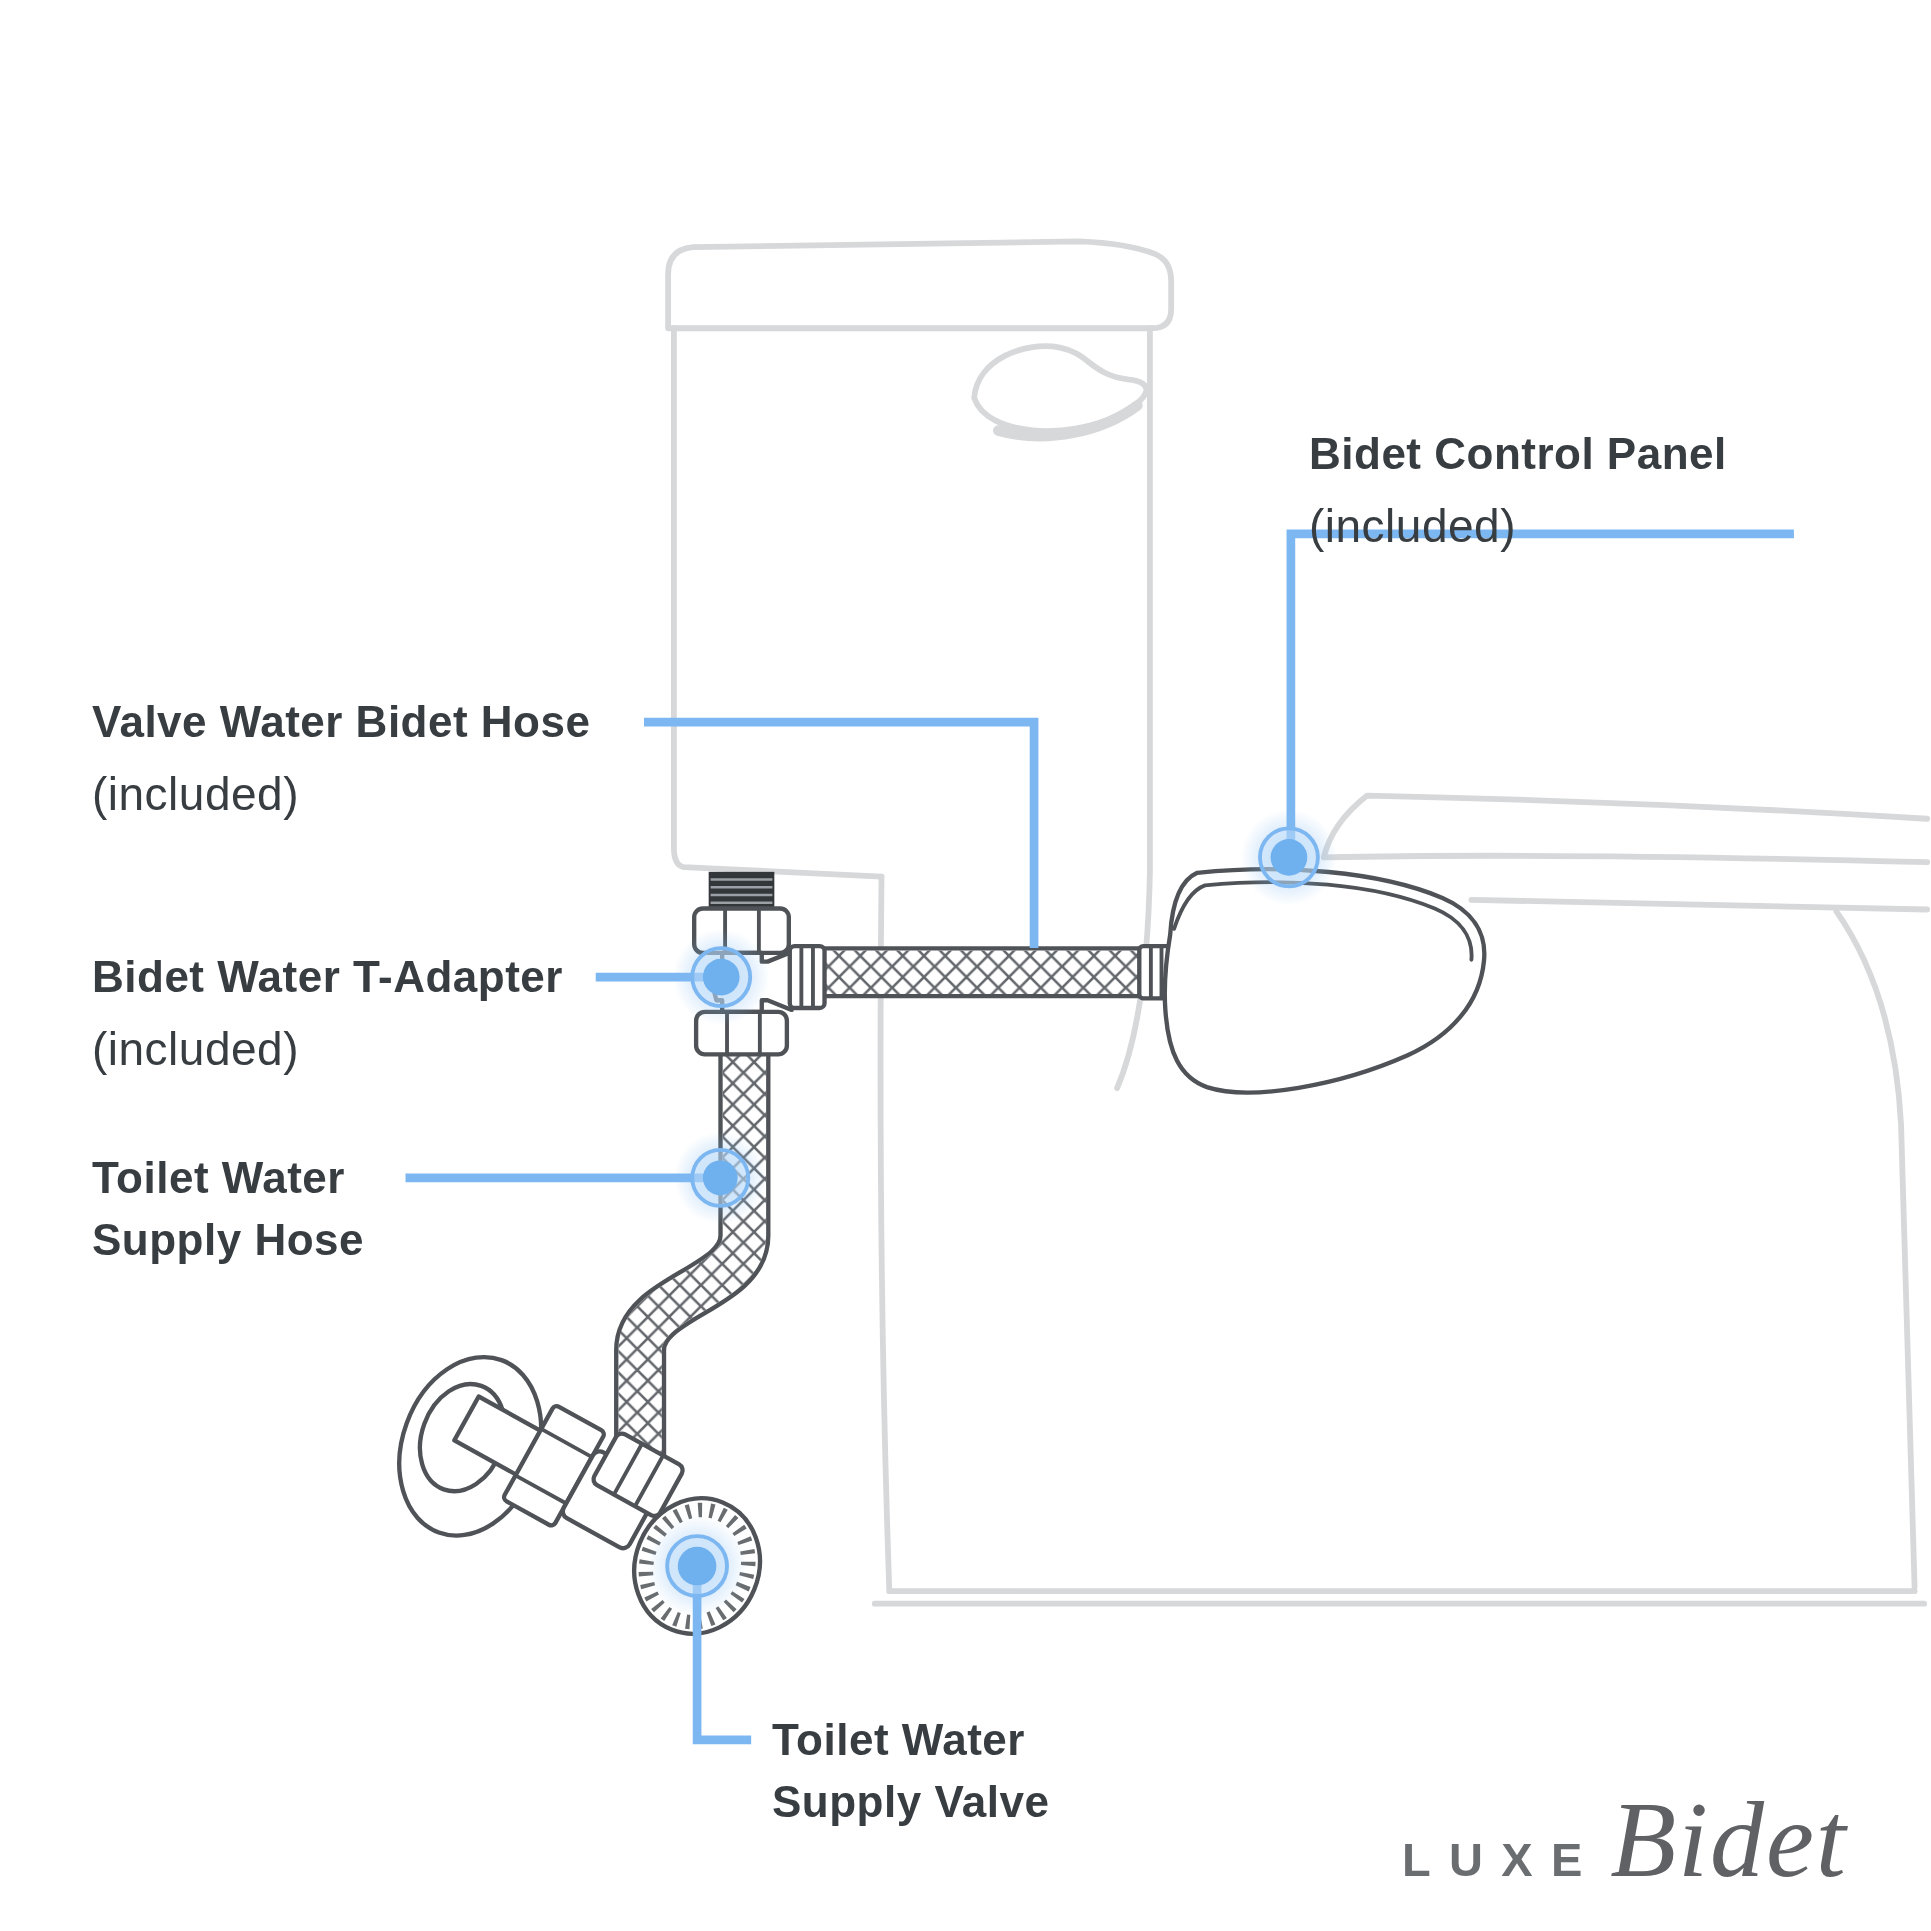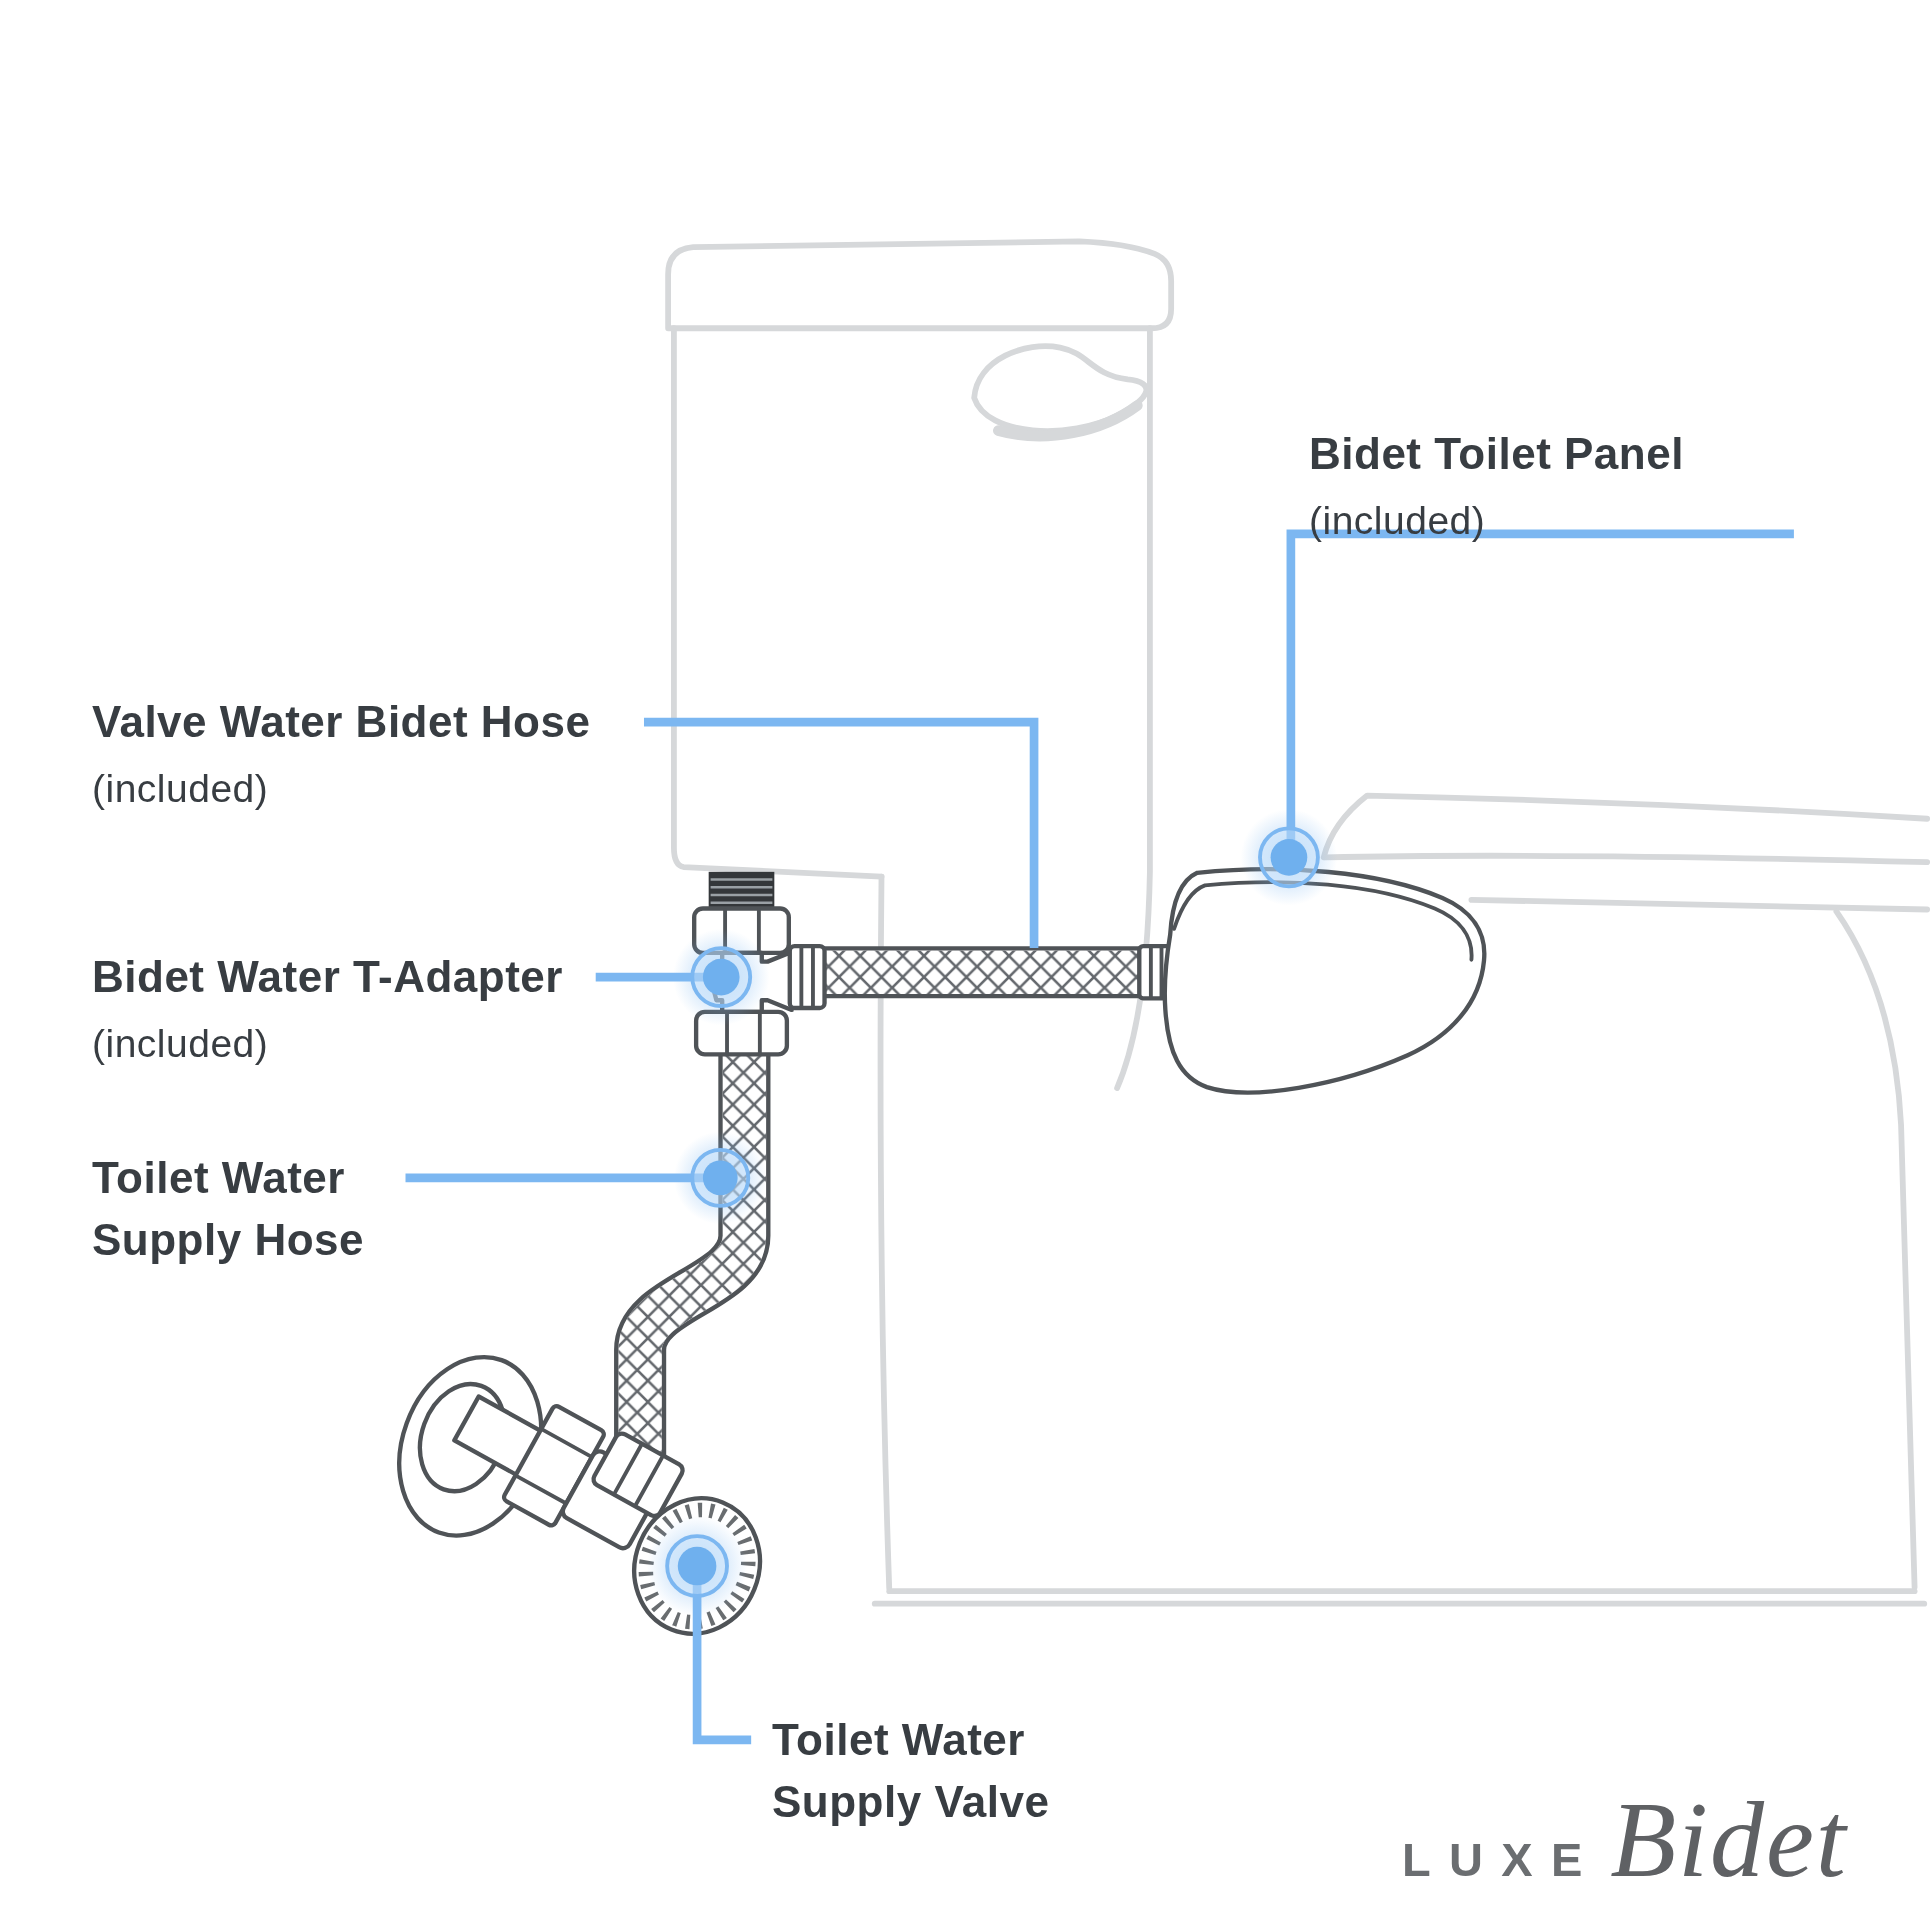--- a/index.html
+++ b/index.html
@@ -170,7 +170,7 @@
 </svg>
 
 <div class="callout" style="left:1309px;top:423px;">
-  <div class="title">Bidet Toilet Panel</div>
+  <div class="title">Bidet Control Panel</div>
   <div class="sub">(included)</div>
 </div>
 

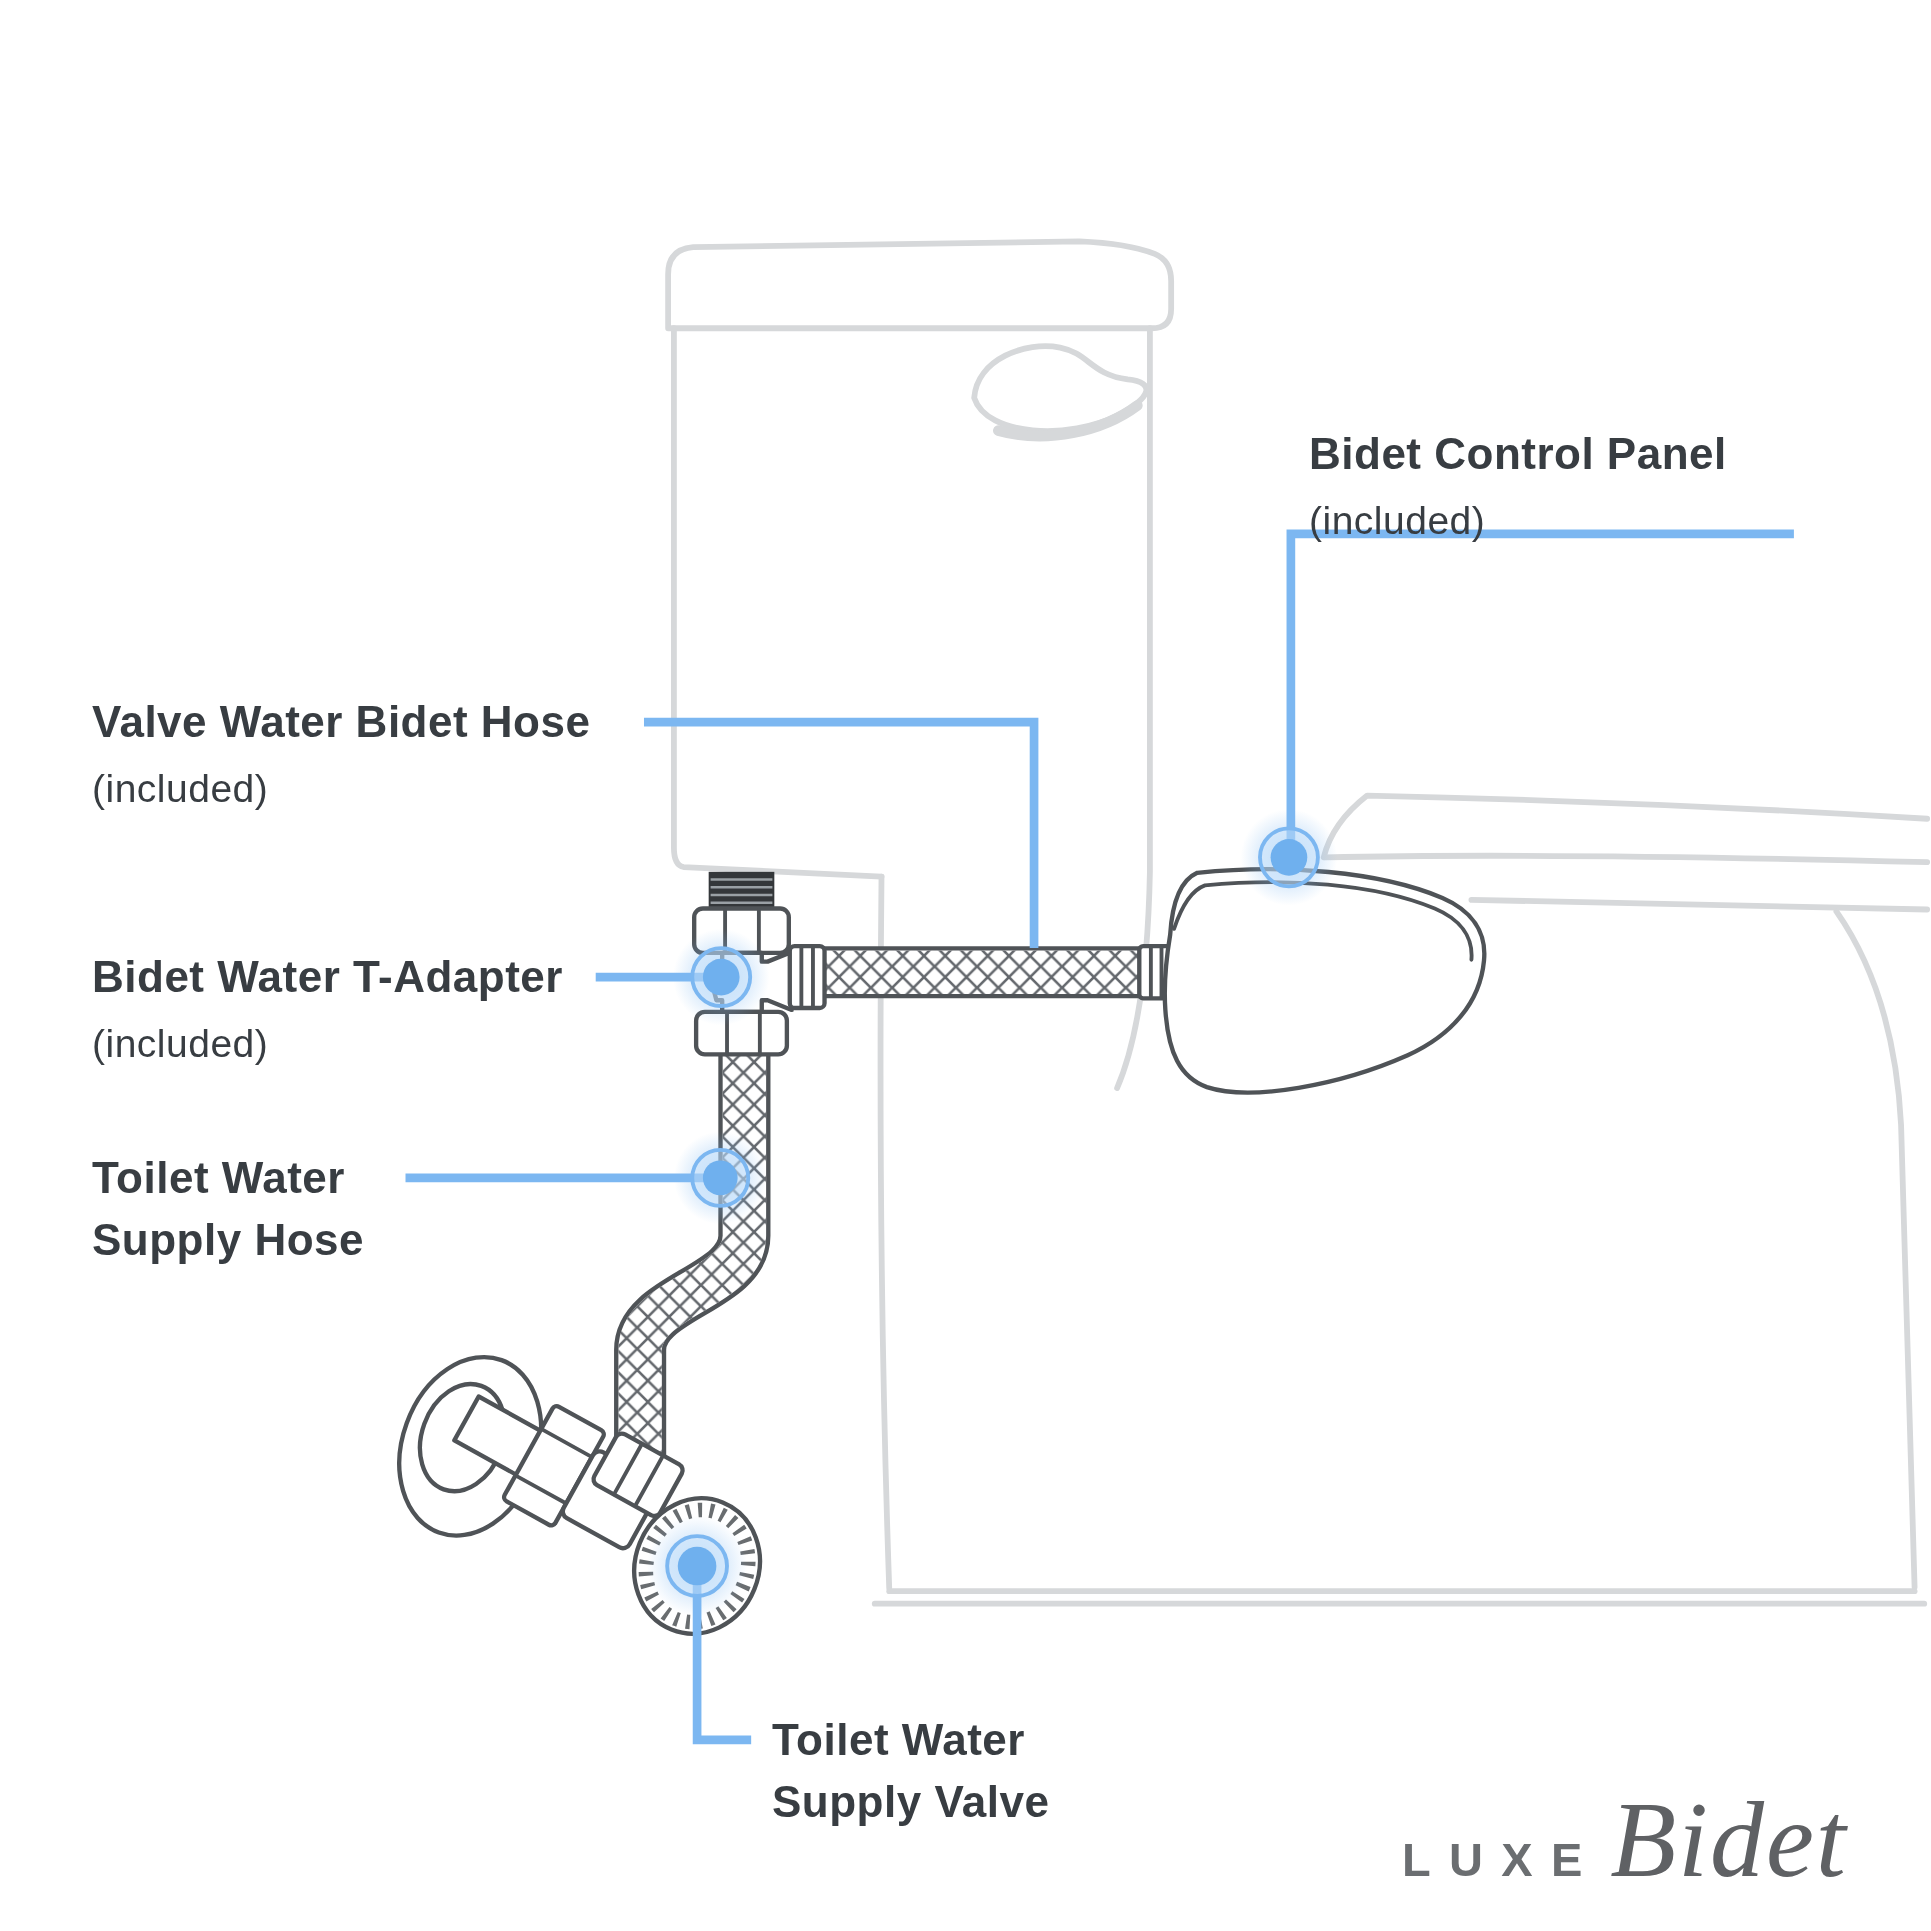--- a/index.html
+++ b/index.html
@@ -31,7 +31,7 @@
   
   .callout{position:absolute;color:var(--label-text);}
   .callout .title{font-size:44px;font-weight:700;line-height:1.42;letter-spacing:0.5px;white-space:nowrap;}
-  .callout .sub{font-size:39px;font-weight:400;margin-top:13.5px;letter-spacing:0.5px;}
+  .callout .sub{font-size:46px;font-weight:400;margin-top:13.5px;letter-spacing:0.5px;}
 
   
   .logo{position:absolute;left:1402px;top:1778px;display:flex;align-items:baseline;}

